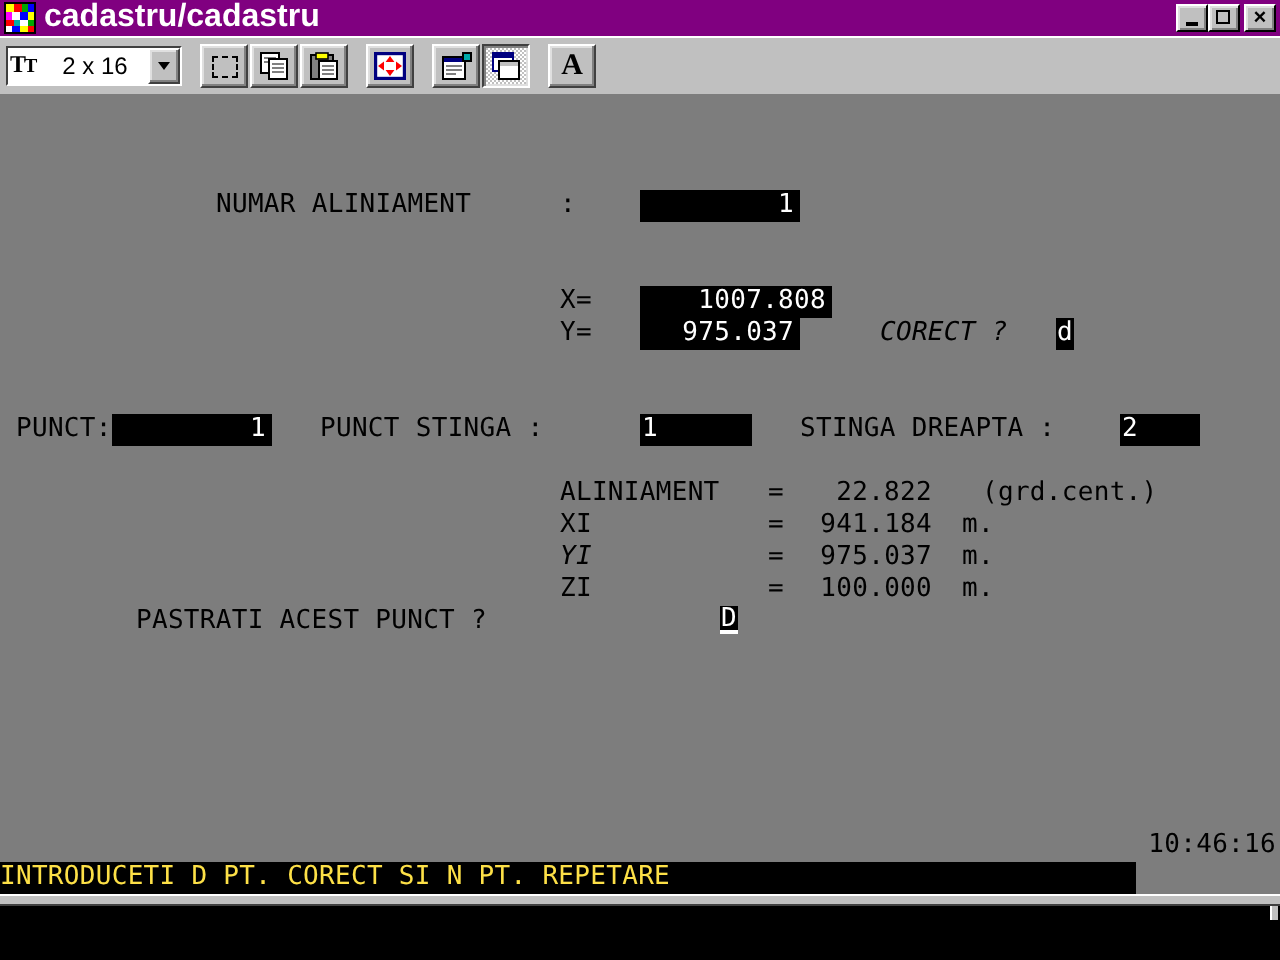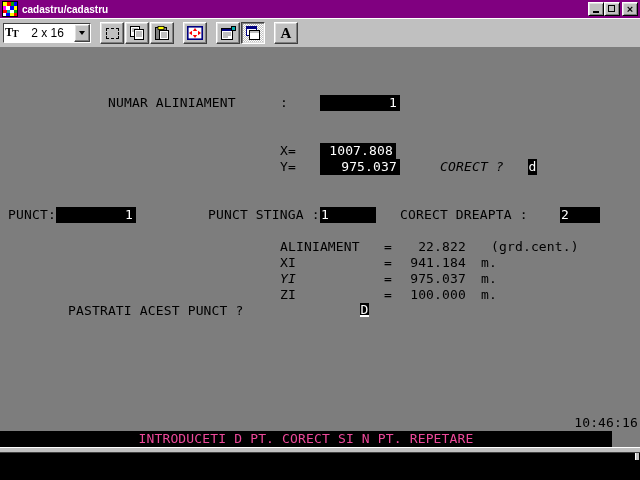--- a/index.html
+++ b/index.html
@@ -11,7 +11,7 @@
   .titlebar { position:absolute; left:0; top:0; width:640px; height:18px; background:#800080;
               display:flex; align-items:center; }
   .dos-icon { width:16px; height:16px; margin-left:2px; flex:0 0 auto; }
-  .title-text { color:#fff; font-weight:bold; font-size:10px; margin-left:4px; flex:1 1 auto;
+  .title-text { color:#fff; font-weight:bold; font-size:16px; margin-left:4px; flex:1 1 auto;
                 white-space:nowrap; overflow:hidden; }
   .winbtns { display:flex; margin-right:2px; flex:0 0 auto; }
   .wbtn { width:16px; height:14px; background:#c0c0c0; margin-left:0;

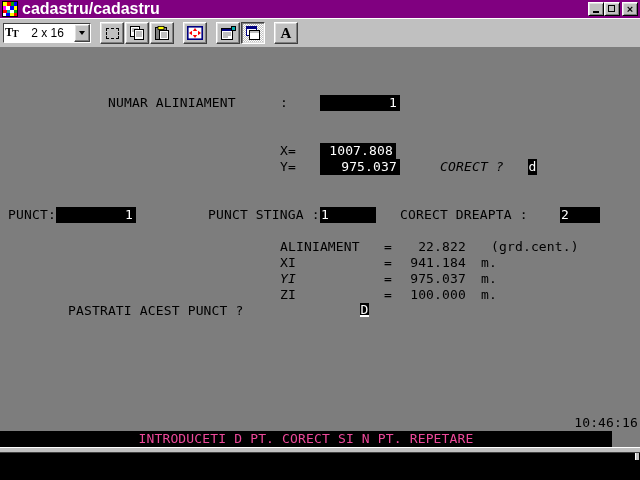--- a/index.html
+++ b/index.html
@@ -187,7 +187,7 @@
     <div class="fld ra" style="left:320px; top:48px; width:80px;">1</div>
 
     <span class="t" style="left:280px; top:96px;">X=</span>
-    <div class="fld ra" style="left:320px; top:96px; width:76px;">1007.808</div>
+    <div class="fld ra" style="left:320px; top:96px; width:96px;">1007.808</div>
     <span class="t" style="left:280px; top:112px;">Y=</span>
     <div class="fld ra" style="left:320px; top:112px; width:80px;">975.037</div>
     <span class="t" style="left:440px; top:112px;font-style:italic;">CORECT ?</span>

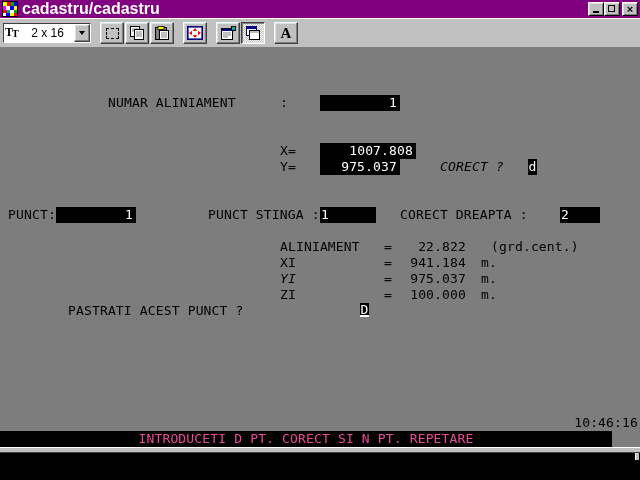--- a/index.html
+++ b/index.html
@@ -195,7 +195,7 @@
 
     <span class="t" style="left:8px; top:160px;">PUNCT:</span>
     <div class="fld ra" style="left:56px; top:160px; width:80px;">1</div>
-    <span class="t" style="left:160px; top:160px;margin-left:48px;">PUNCT STINGA :</span>
+    <span class="t" style="left:160px; top:160px;">PUNCT STINGA :</span>
     <div class="fld la" style="left:320px; top:160px; width:56px;">1</div>
     <span class="t" style="left:400px; top:160px;">CORECT DREAPTA :</span>
     <div class="fld la" style="left:560px; top:160px; width:40px;">2</div>

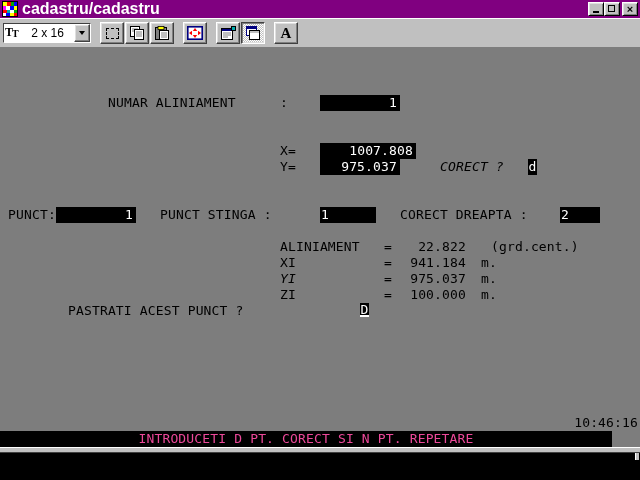--- a/index.html
+++ b/index.html
@@ -197,7 +197,7 @@
     <div class="fld ra" style="left:56px; top:160px; width:80px;">1</div>
     <span class="t" style="left:160px; top:160px;">PUNCT STINGA :</span>
     <div class="fld la" style="left:320px; top:160px; width:56px;">1</div>
-    <span class="t" style="left:400px; top:160px;">CORECT DREAPTA :</span>
+    <span class="t" style="left:400px; top:160px;">STINGA DREAPTA :</span>
     <div class="fld la" style="left:560px; top:160px; width:40px;">2</div>
 
     <span class="t" style="left:280px; top:192px;">ALINIAMENT</span>

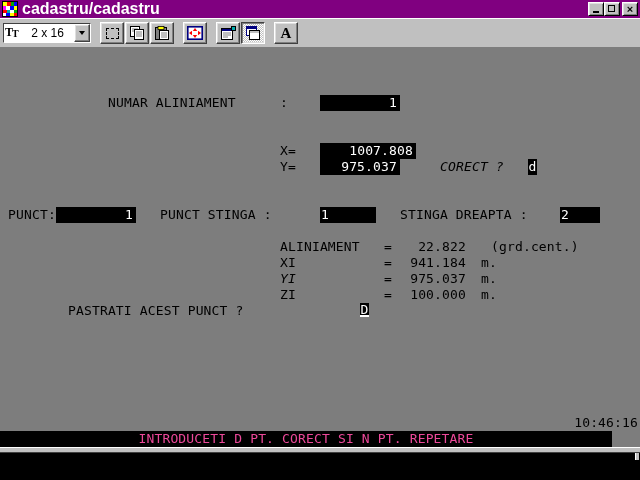--- a/index.html
+++ b/index.html
@@ -63,8 +63,8 @@
           white-space:pre; }
   .cell.cursor { height:14px; border-bottom:2px solid #fff; line-height:14px; }
   .ra-anchor { position:absolute; white-space:pre; height:16px; }
-  .statusbar { position:absolute; left:0; top:384px; width:612px; height:16px; background:#000;
-               color:#ec4899; text-align:center; white-space:pre; }
+  .statusbar { position:absolute; left:0; top:384px; width:568px; height:16px; background:#000;
+               color:#fde047; white-space:pre; }
   .clock { position:absolute; top:368px; right:2px; white-space:pre; }
 
   

